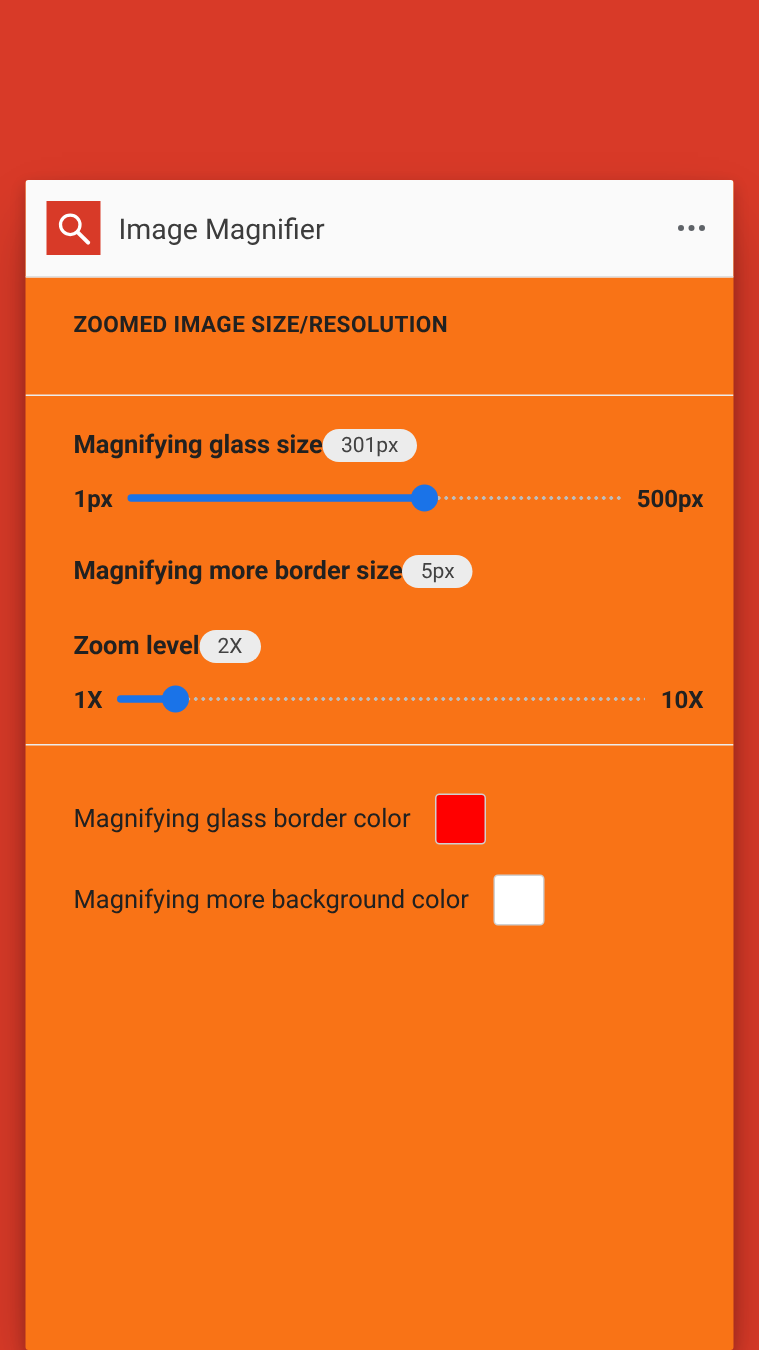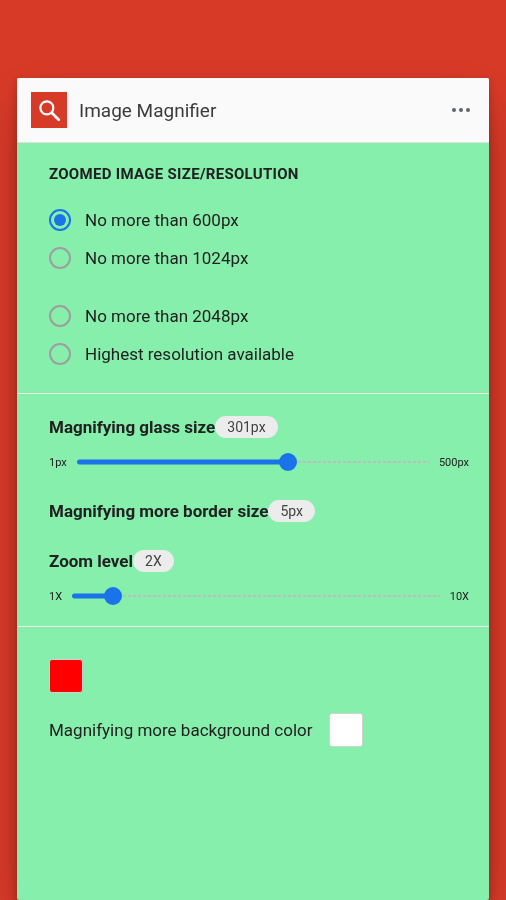--- a/index.html
+++ b/index.html
@@ -13,10 +13,11 @@
   }
   .card {
     width: 472px;
-    background: #86efac;
+    background: #f97316;
     border-radius: 2px;
     box-shadow: 0 20px 40px -10px rgba(0,0,0,0.4), 0 4px 10px rgba(0,0,0,0.2);
     overflow: hidden;
+    margin-top: 42px;
   }
   .header {
     display: flex;

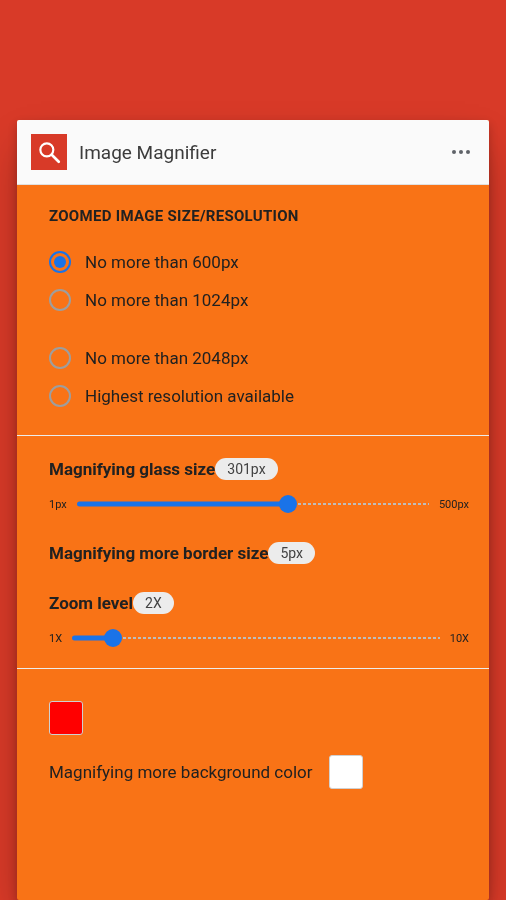--- a/index.html
+++ b/index.html
@@ -197,24 +197,6 @@
 
   <div class="section">
     <div class="section-title">ZOOMED IMAGE SIZE/RESOLUTION</div>
-    <div class="radio-group" id="radio-group">
-        <div class="radio-item">
-          <div class="radio checked"></div>
-          <span class="radio-label">No more than 600px</span>
-        </div>
-        <div class="radio-item">
-          <div class="radio"></div>
-          <span class="radio-label">No more than 1024px</span>
-        </div>
-        <div class="radio-item gap-above">
-          <div class="radio"></div>
-          <span class="radio-label">No more than 2048px</span>
-        </div>
-        <div class="radio-item">
-          <div class="radio"></div>
-          <span class="radio-label">Highest resolution available</span>
-        </div>
-      </div>
   </div>
 
   <div class="section">

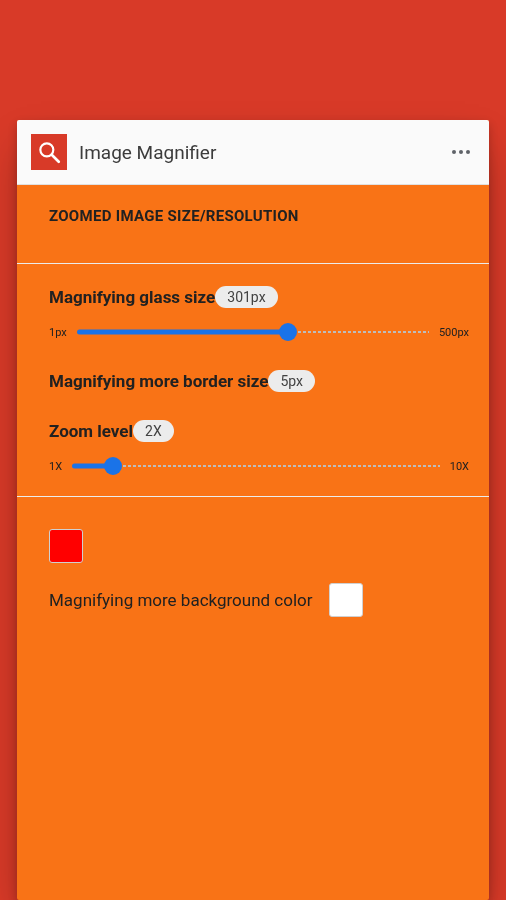--- a/index.html
+++ b/index.html
@@ -121,9 +121,10 @@
     gap: 10px;
   }
   .slider-min, .slider-max {
-    font-size: 11px;
+    font-size: 16px;
     color: #212121;
     white-space: nowrap;
+    font-weight: bold;
   }
   .slider-max { text-align: right; }
   .slider-track {

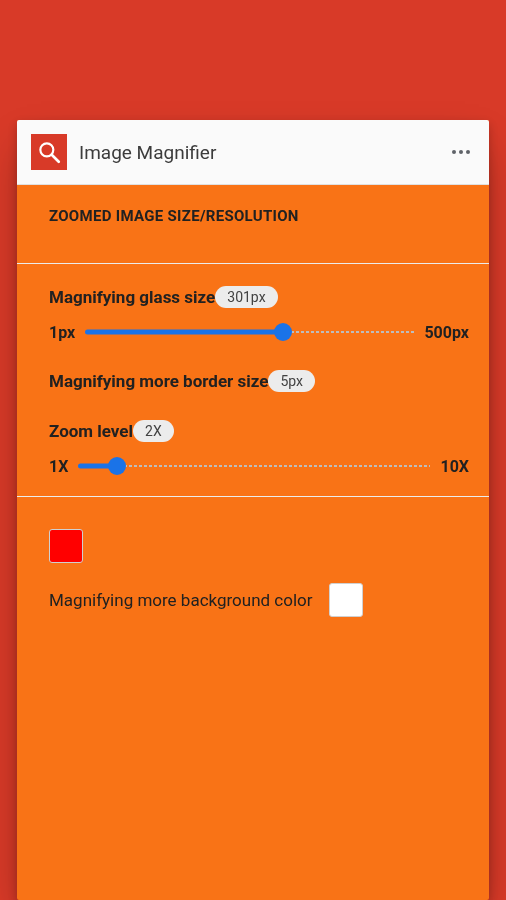--- a/index.html
+++ b/index.html
@@ -241,6 +241,7 @@
 
   <div class="section">
     <div class="color-row">
+      <span class="color-label">Magnifying glass border color</span>
       <span class="color-swatch" style="background:#ff0000"></span>
     </div>
     <div class="color-row">

